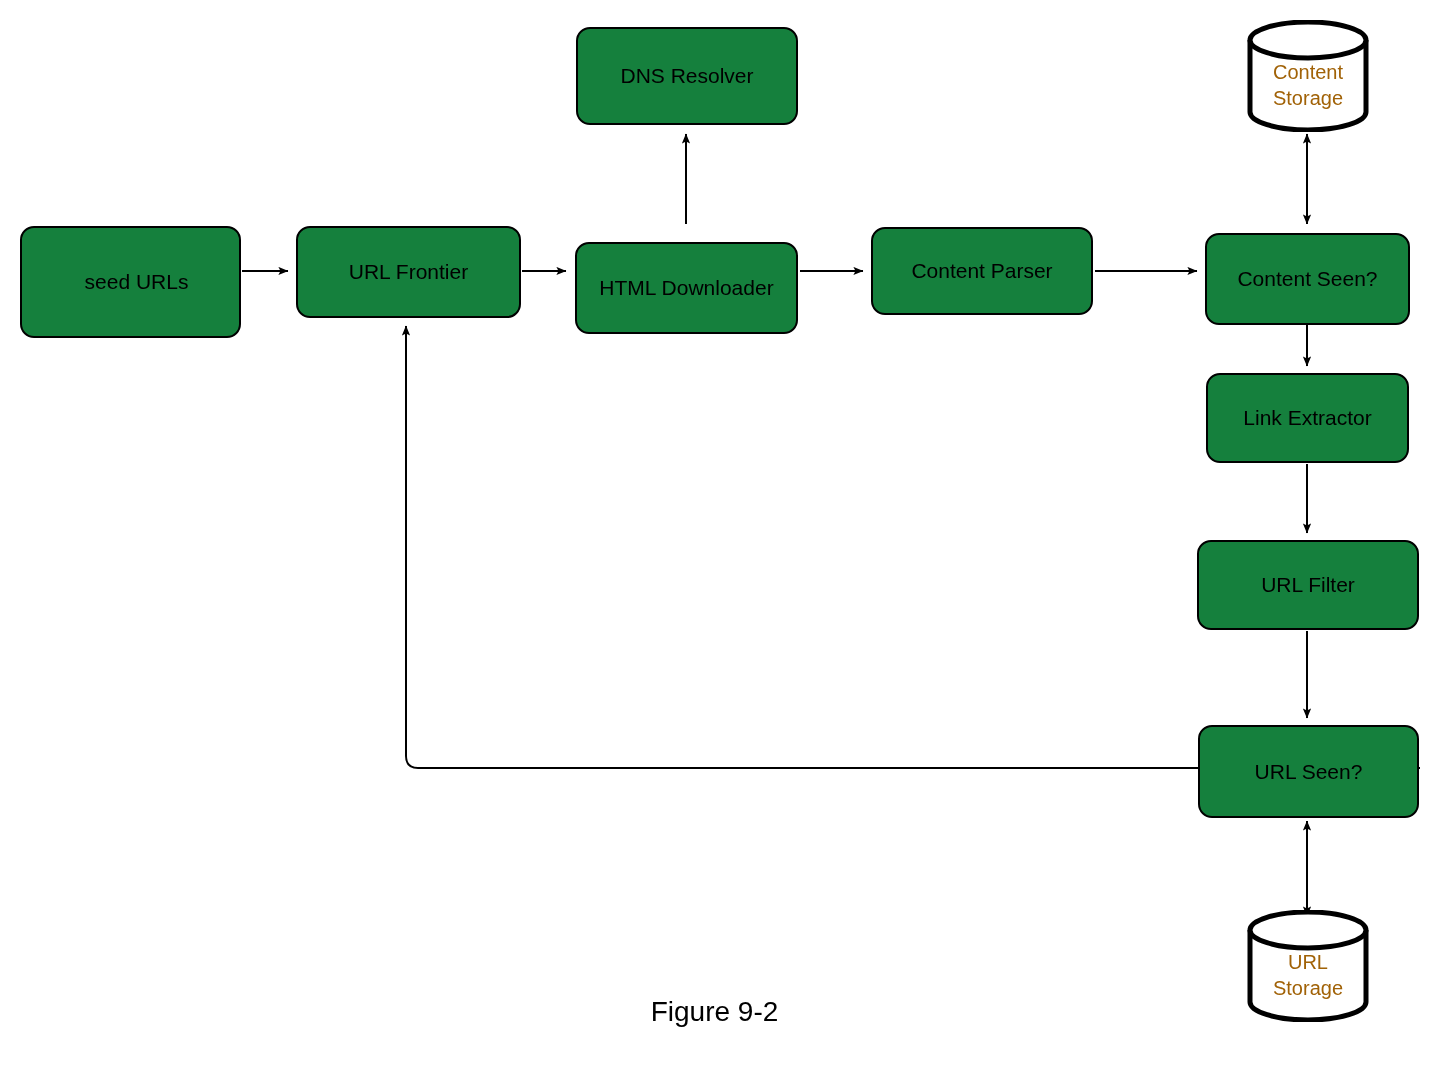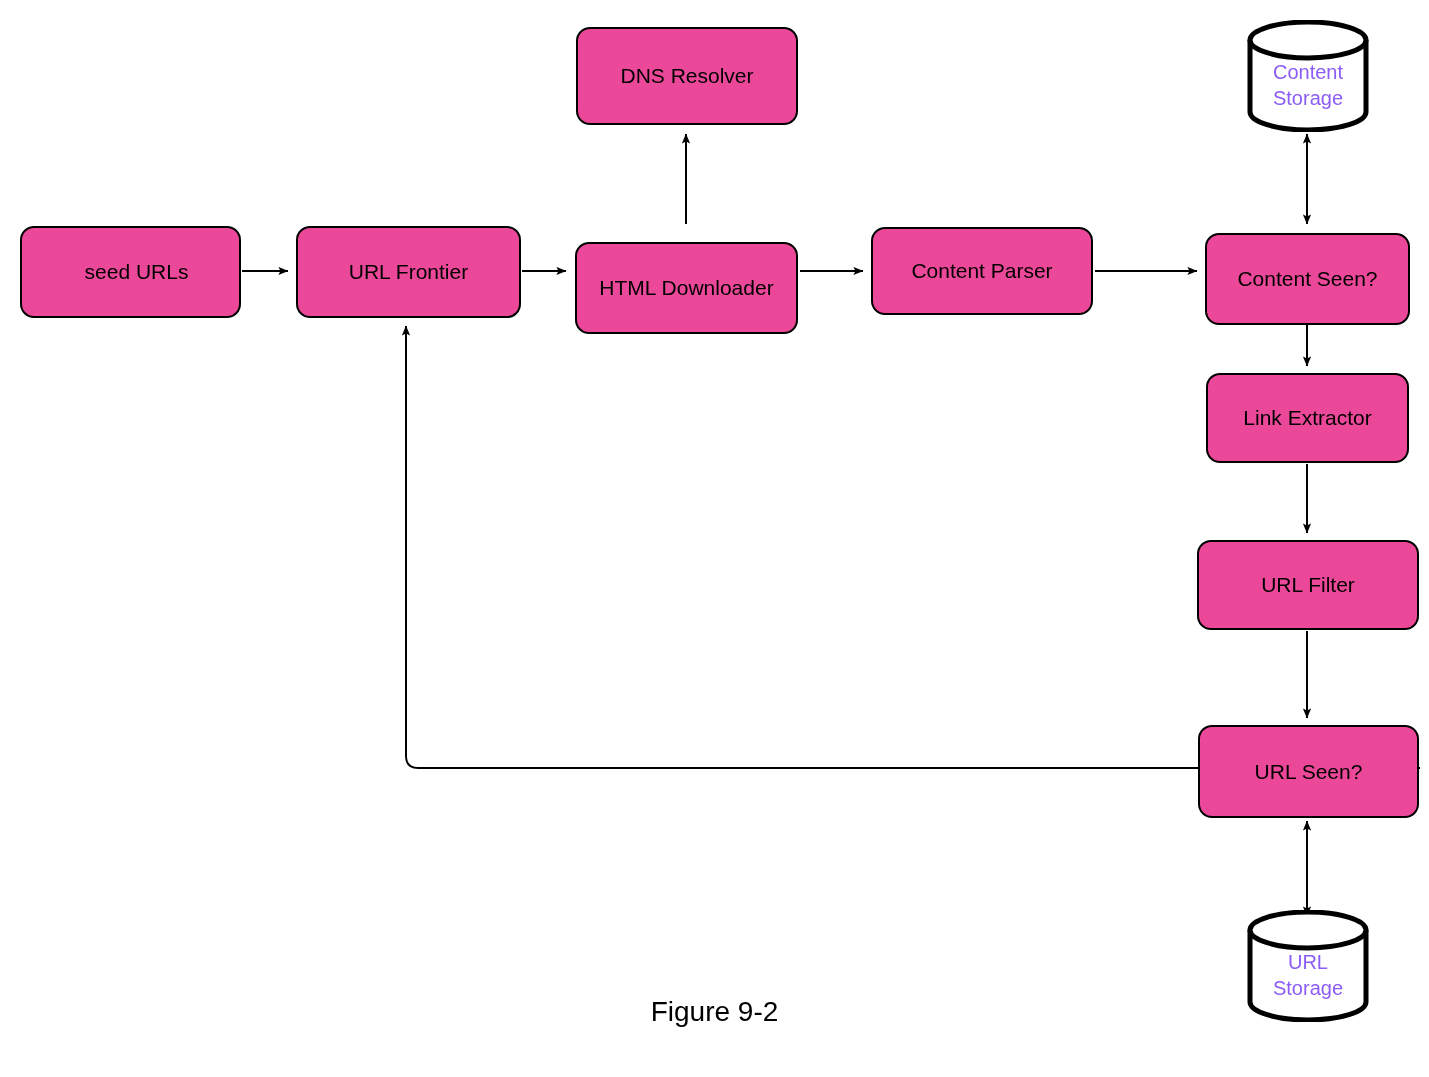--- a/index.html
+++ b/index.html
@@ -30,7 +30,7 @@
     align-items: center;
     justify-content: center;
     text-align: center;
-    background: #ec4899;
+    background: #15803d;
     border: 2px solid #000000;
     border-radius: 14px;
     color: #000000;

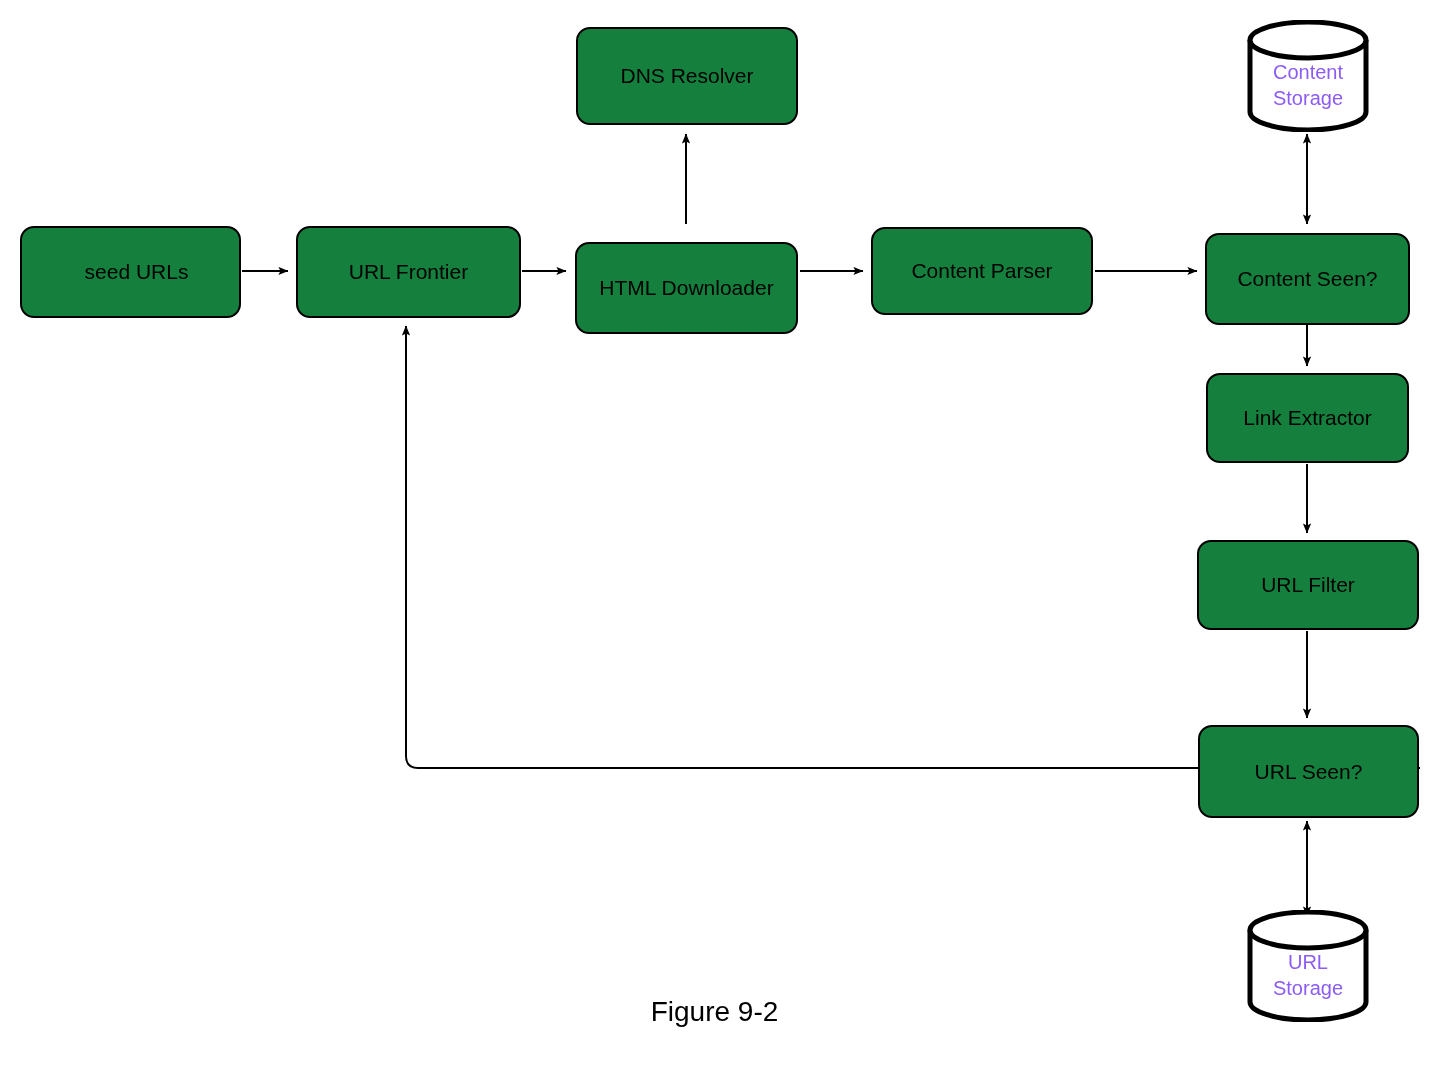--- a/index.html
+++ b/index.html
@@ -54,7 +54,7 @@
     text-align: center;
     font-size: 20px;
     line-height: 1.28;
-    color: #8b5cf6;
+    color: #a16207;
     pointer-events: none;
   }
   .caption {

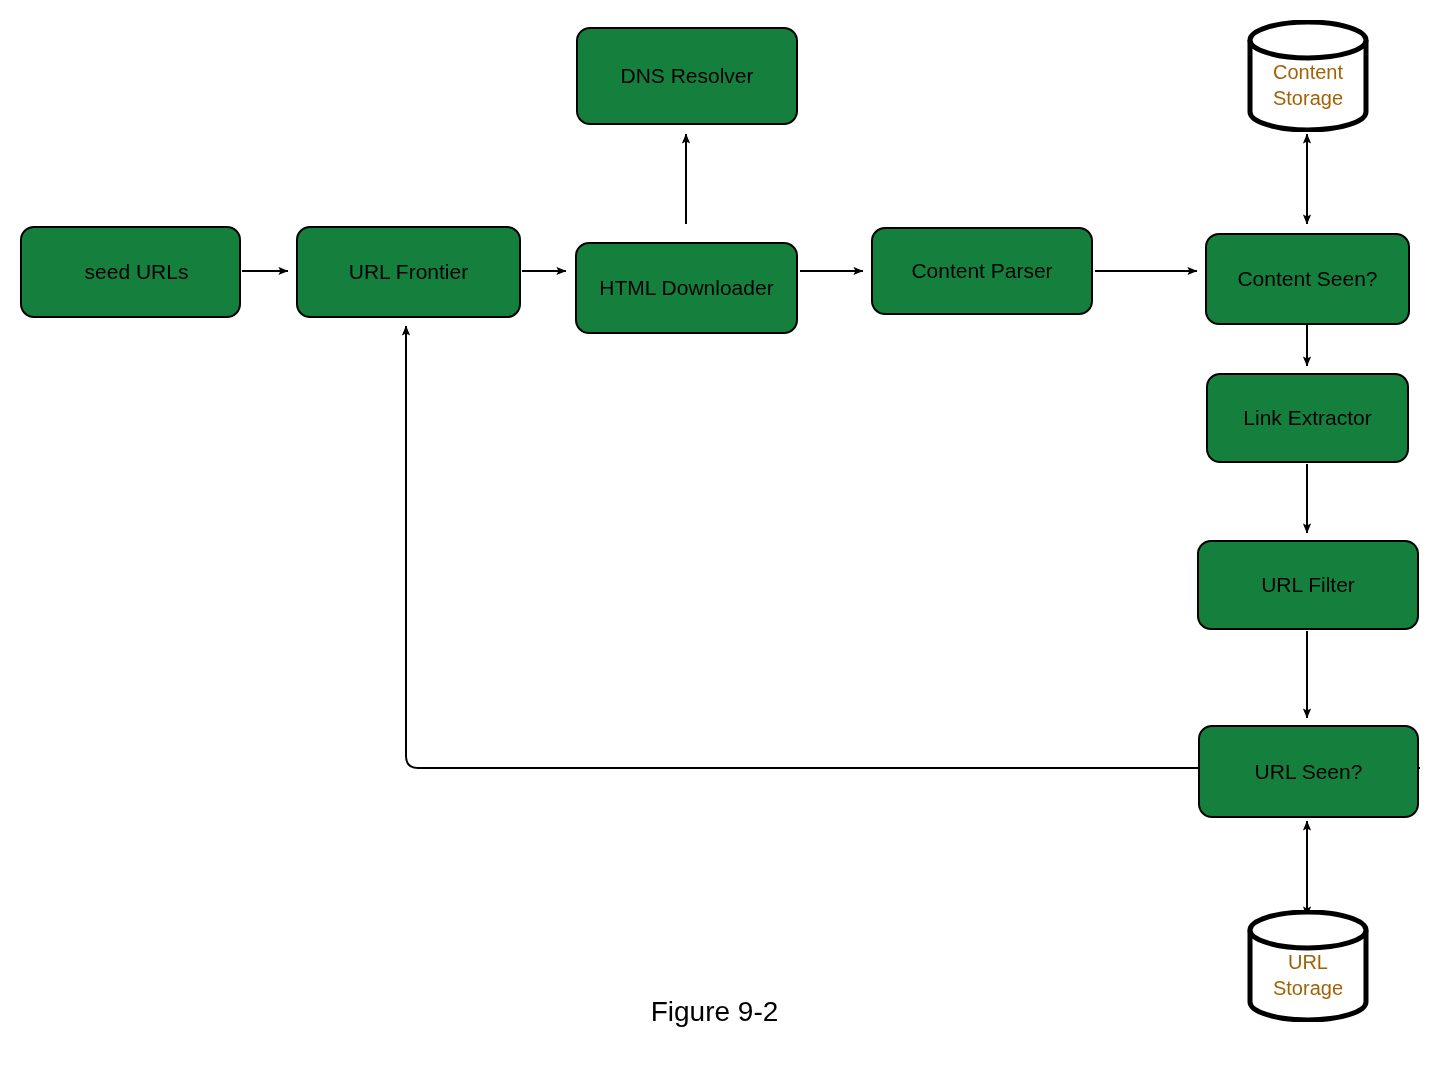--- a/index.html
+++ b/index.html
@@ -126,7 +126,7 @@
     </div>
   </div>
 
-  <div class="node" style="left:20px; top:226px; width:221px; height:92px;padding-left:12px;">
+  <div class="node" style="left:20px; top:226px; width:221px; height:112px;padding-left:12px;">
     <span class="node-label">seed URLs</span>
   </div>
 

